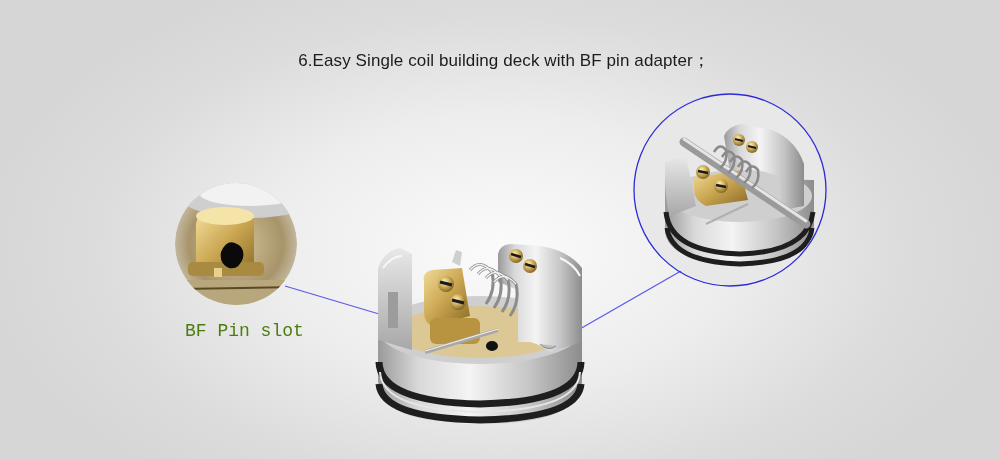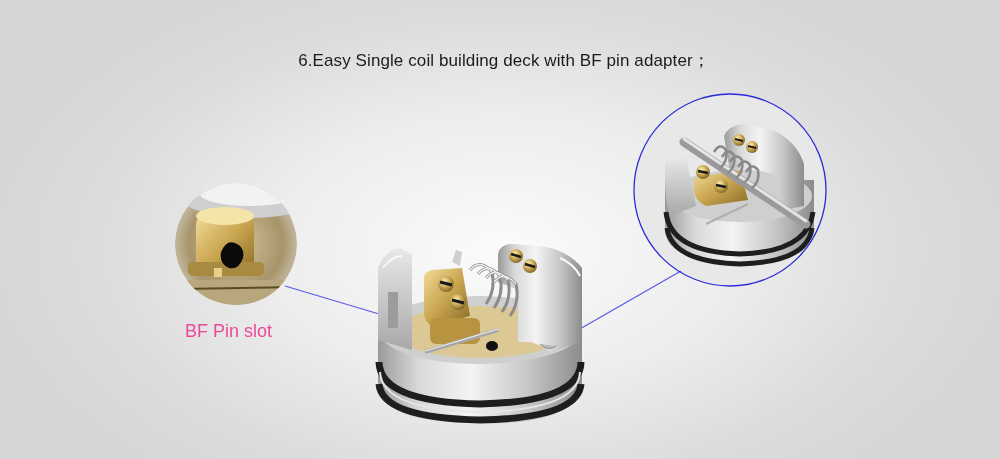--- a/index.html
+++ b/index.html
@@ -15,7 +15,7 @@
   }
   .label {
     position: absolute; left: 185px; top: 321px;
-    font-size: 18px; color: #ec4899;
+    font-size: 18px; color: #4d7c0f; font-family: Liberation Mono, monospace;
   }
   svg.stage { position: absolute; left: 0; top: 0; }
 </style>

